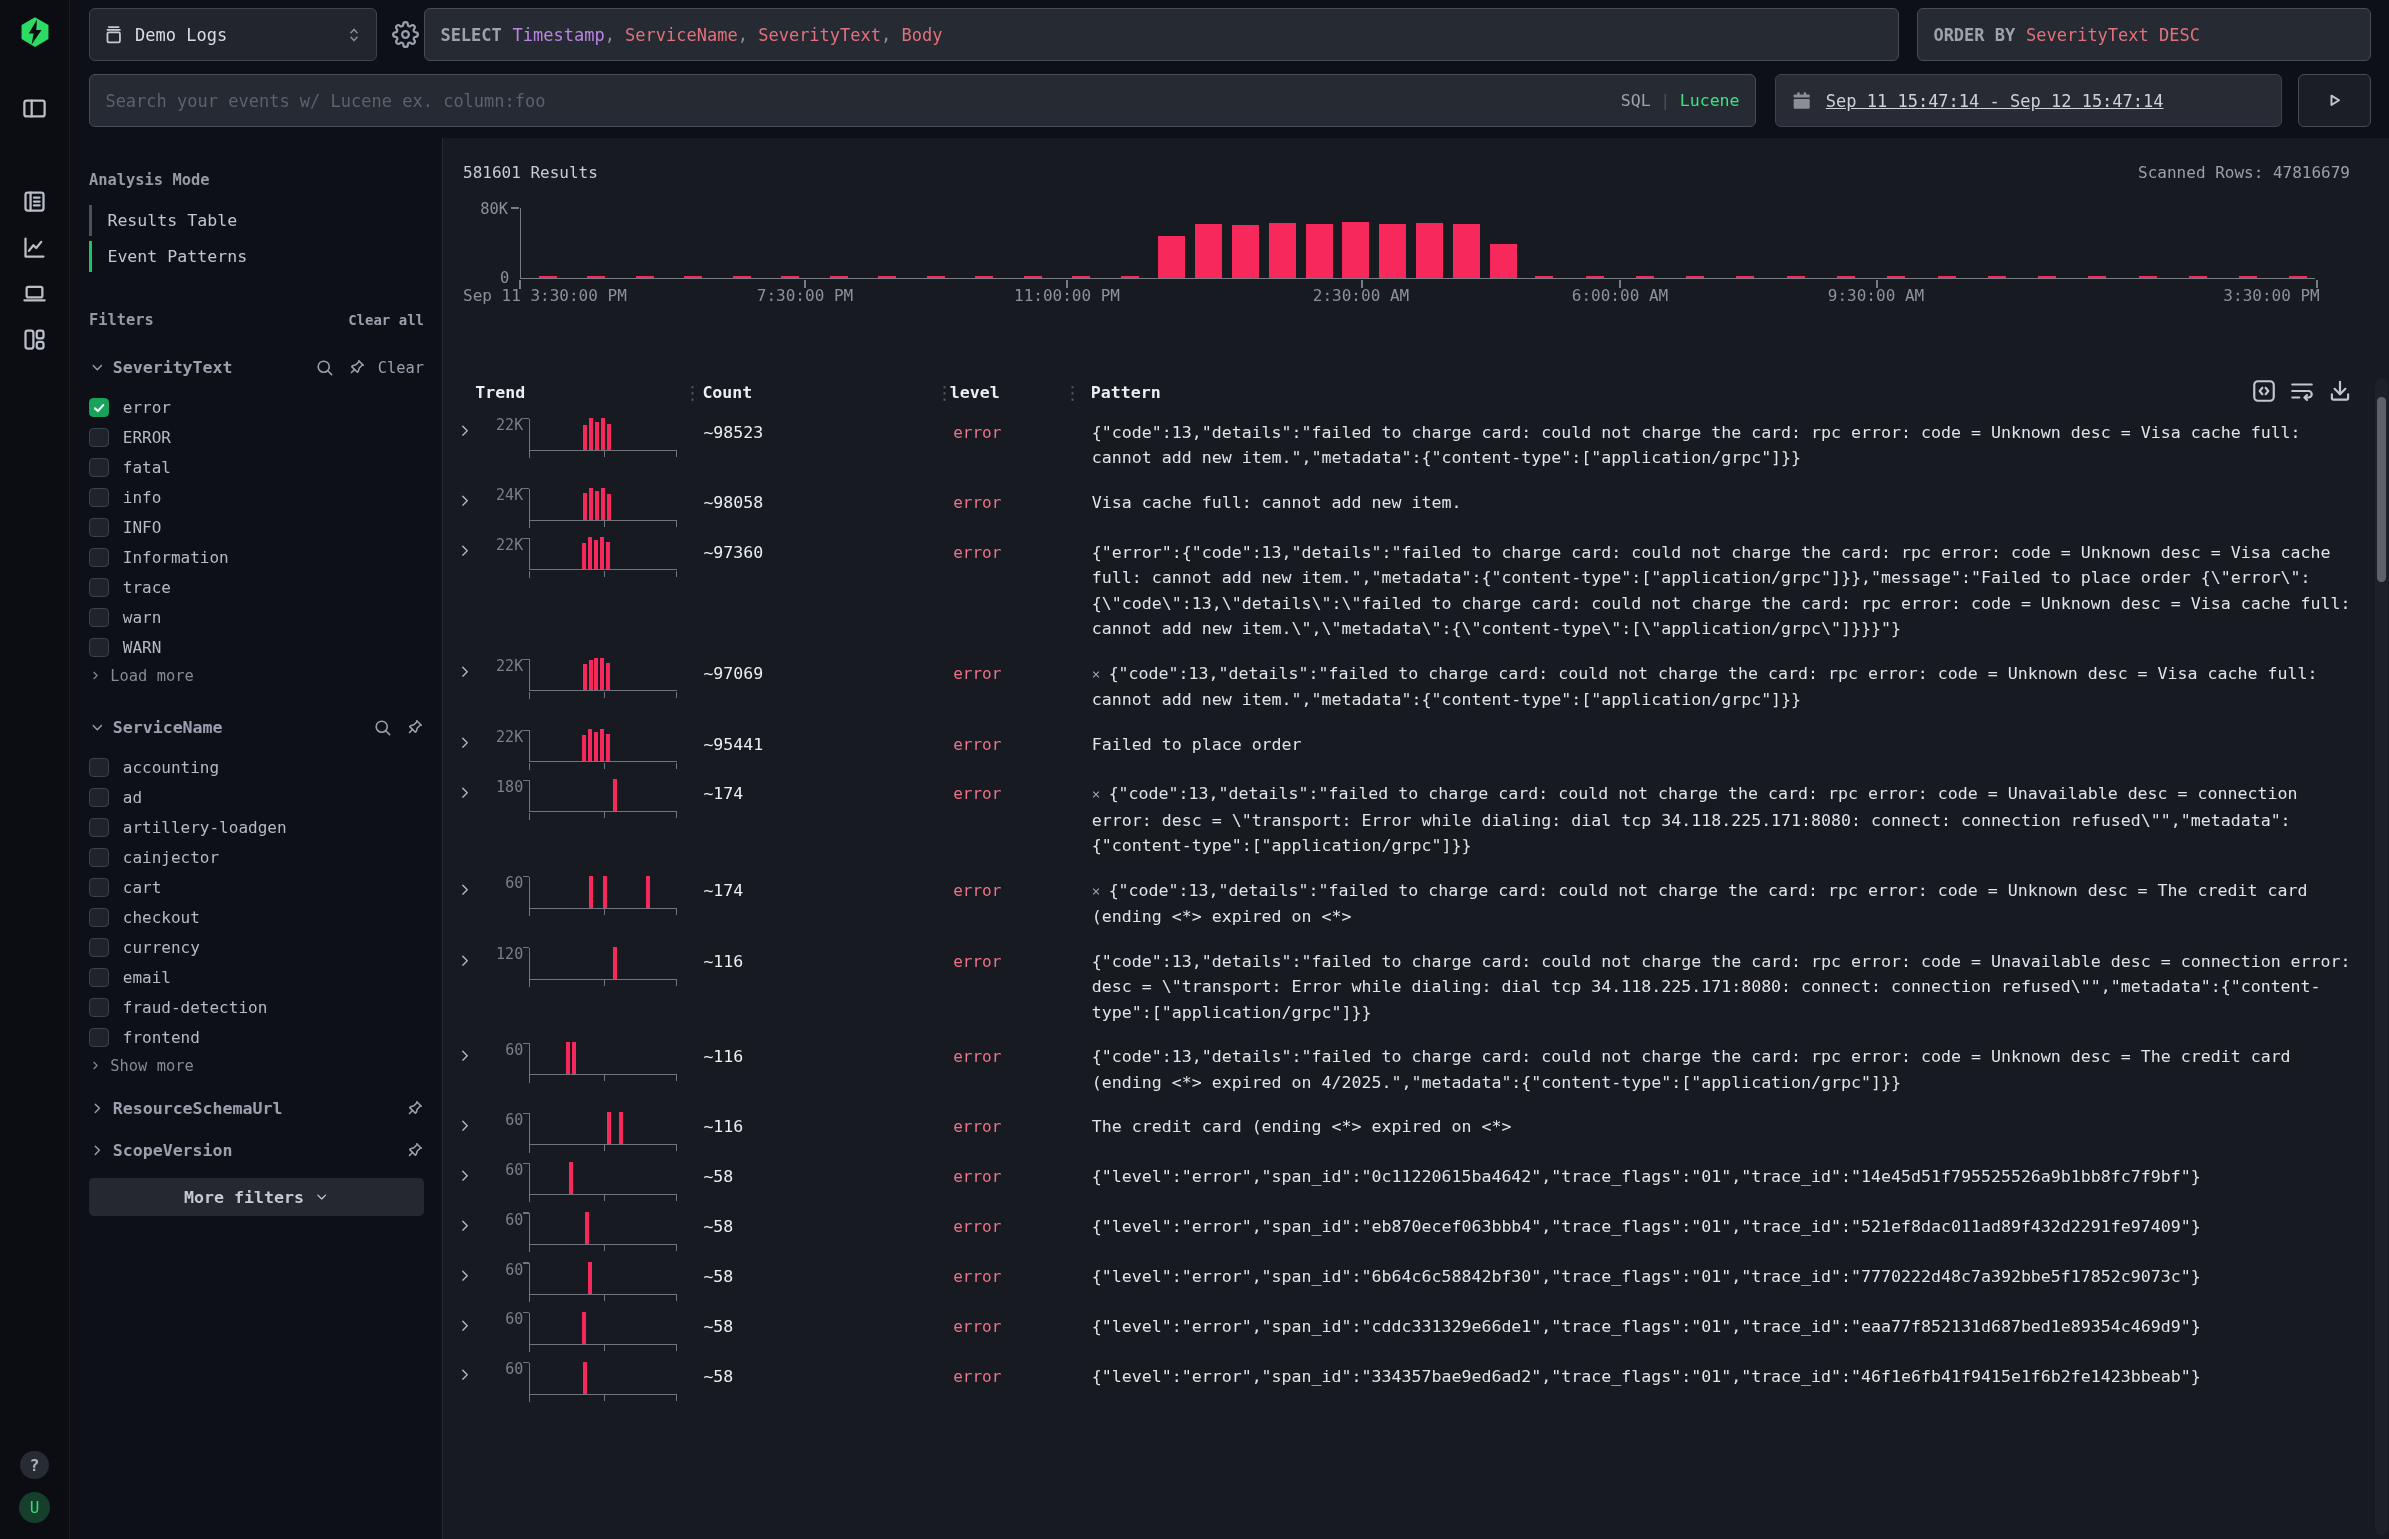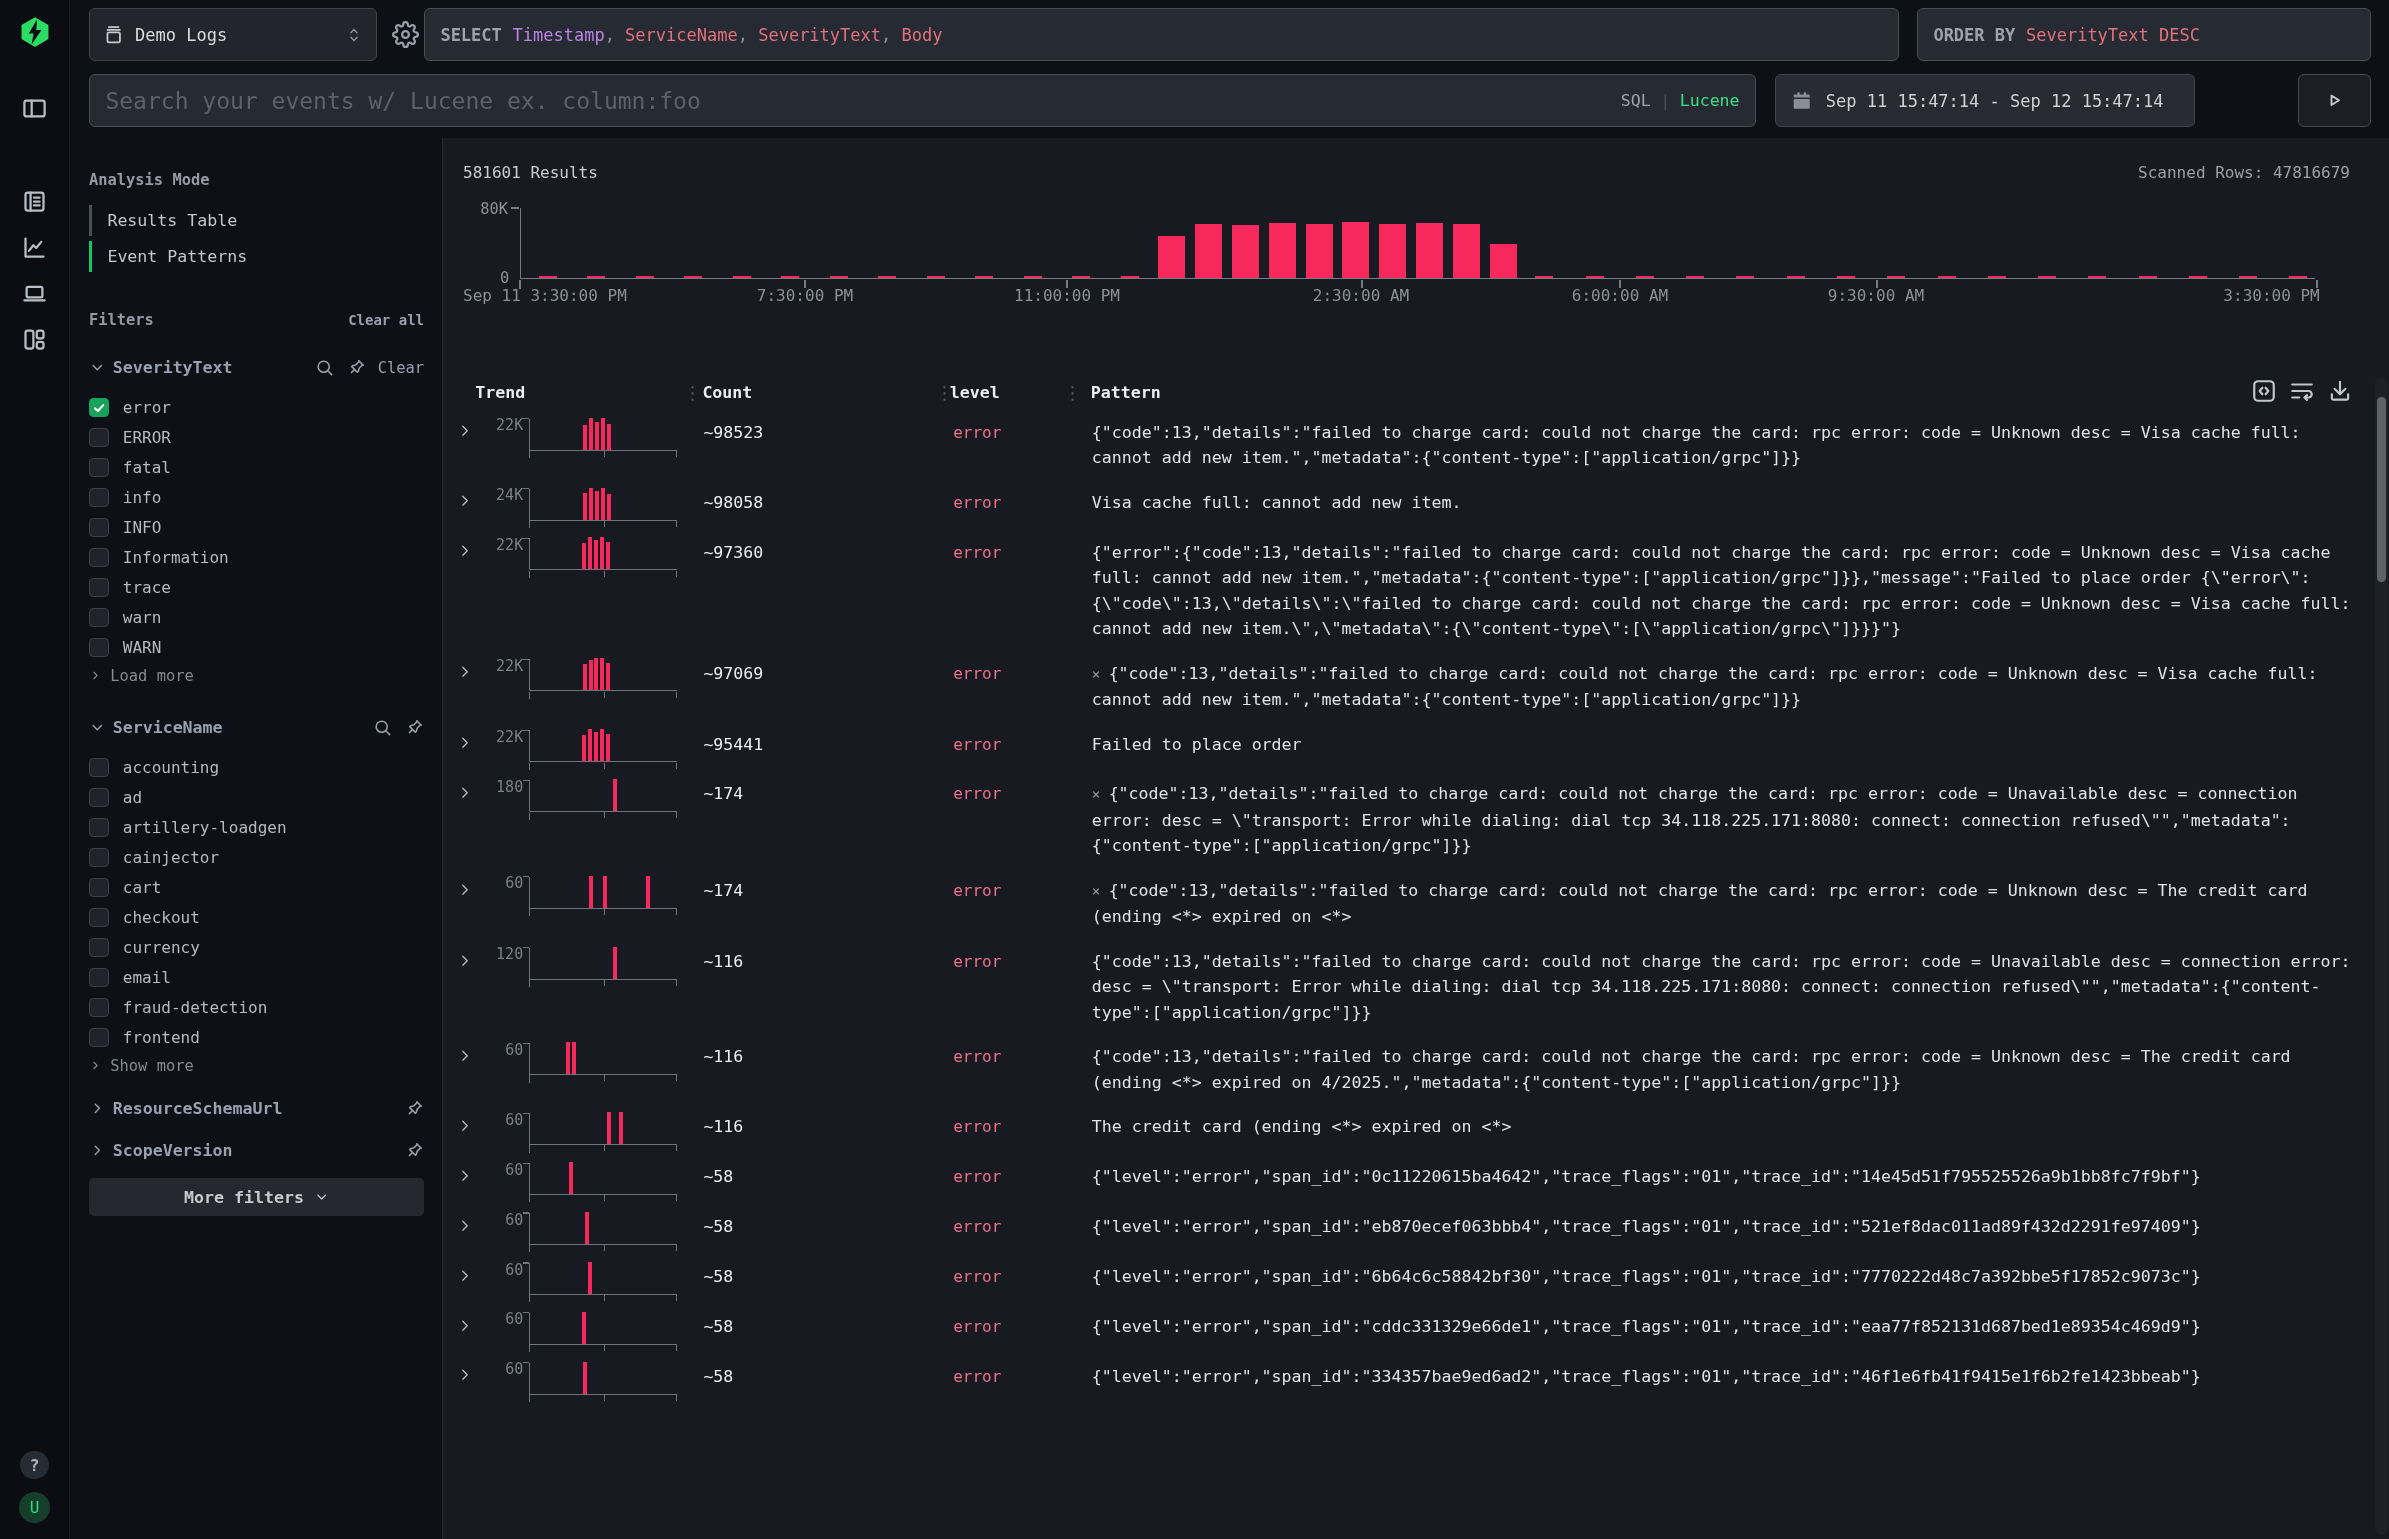--- a/index.html
+++ b/index.html
@@ -47,7 +47,7 @@
   .search-box { position:absolute; left:19px; top:74px; width:1667px; height:53px;
                 display:flex; align-items:center; padding:0 15.4px; }
   .search-box input { flex:1; background:transparent; border:0; outline:0; color:#fde047;
-                      font-family:inherit; font-size:23px; }
+                      font-family:inherit; font-size:17px; }
   .search-box input::placeholder { color:#5c616b; }
   .mode-toggle { display:flex; align-items:center; gap:9.5px; font-size:16.6px; }
   .mode-sql { color:#9da2ab; cursor:pointer; }

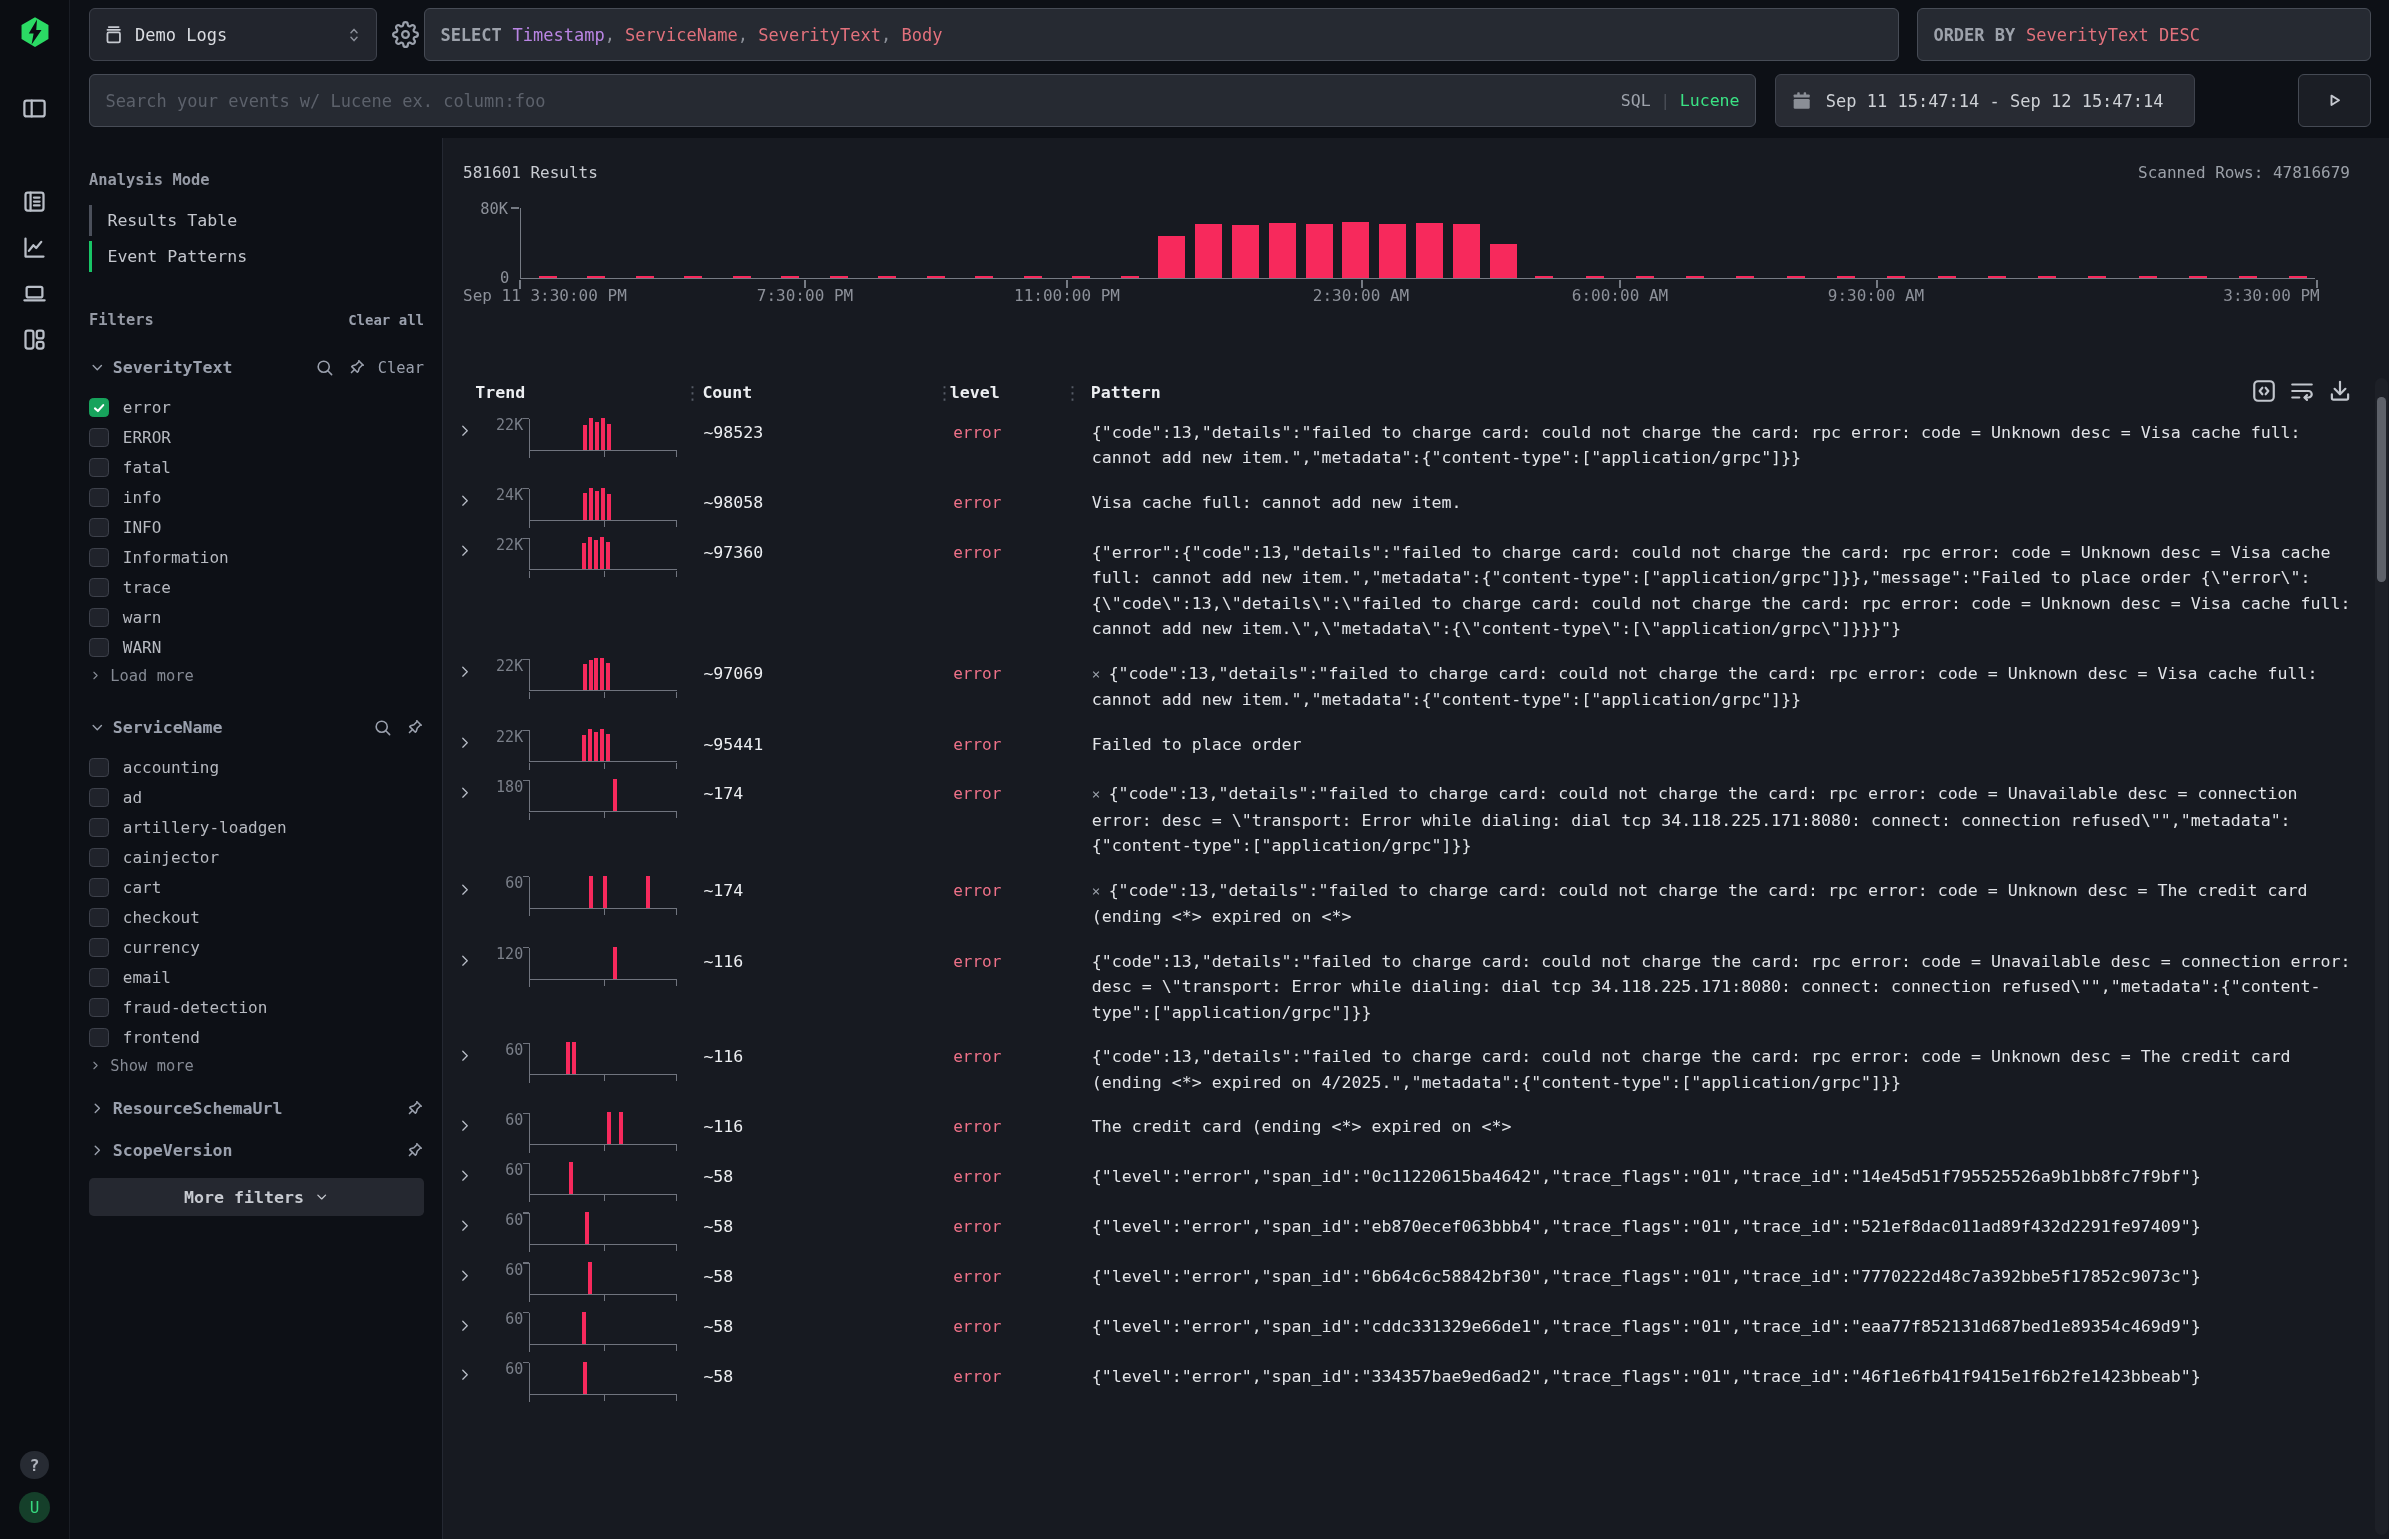--- a/index.html
+++ b/index.html
@@ -53,9 +53,9 @@
   .mode-sql { color:#9da2ab; cursor:pointer; }
   .mode-div { color:#4a4e57; }
   .mode-lucene { color:#3ae284; cursor:pointer; }
-  .daterange { position:absolute; left:1705px; top:74px; width:420px; height:53px; background:#282b33;
+  .daterange { position:absolute; left:1705px; top:74px; width:507px; height:53px; background:#282b33;
                border:1.2px solid #3f434d; border-radius:6px; display:flex; align-items:center; padding:0 15.4px;
-               font-size:17px; color:#ced1d6; cursor:pointer; }
+               font-size:17px; color:#ced1d6; cursor:pointer;text-decoration:underline; }
   .daterange .cal { width:21.4px; height:21.4px; color:#8a8e96; margin-right:13px; }
   .play-btn { position:absolute; left:2228px; top:74px; width:73px; height:53px; background:#1b1e25;
               border:1.2px solid #454a54; border-radius:6px; color:#c5c8cf;

